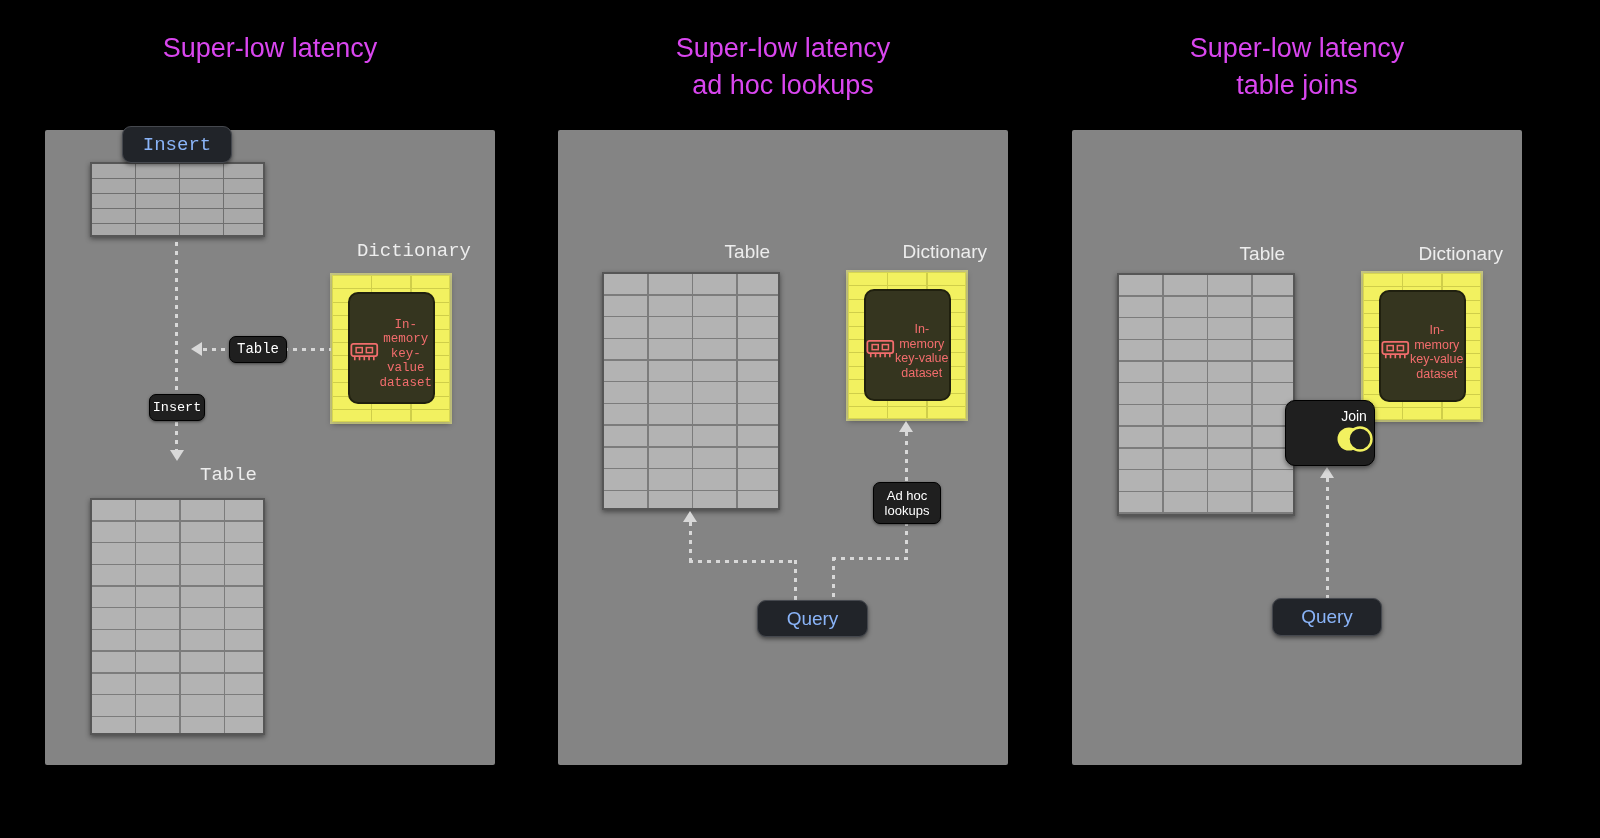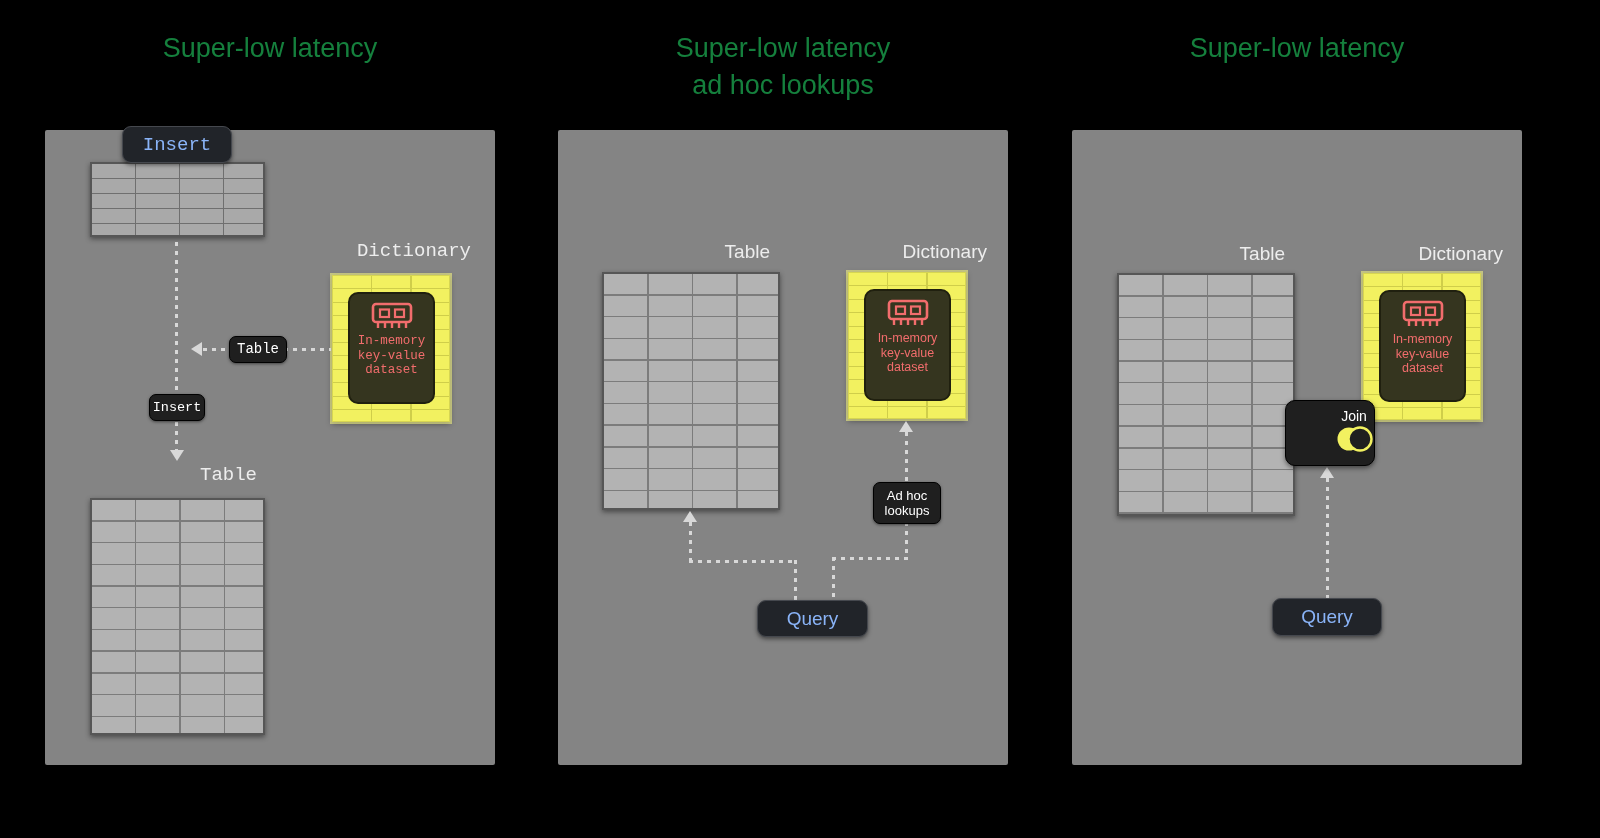--- a/index.html
+++ b/index.html
@@ -14,7 +14,7 @@
   html,body{margin:0;padding:0;background:var(--background);}
   .canvas{position:relative;width:1600px;height:838px;background:var(--background);
     font-family:"Liberation Sans","DejaVu Sans",sans-serif;overflow:hidden;}
-  .title{position:absolute;top:30px;width:450px;text-align:center;color:#15803d;
+  .title{position:absolute;top:30px;width:450px;text-align:center;color:#d946ef;
     font-size:27px;line-height:37px;font-weight:400;}
   .panel{position:absolute;top:130px;width:450px;height:635px;background:var(--panel-gray);border-radius:2px;}
   .glabel{position:absolute;color:#ededed;font-size:19px;text-align:right;}

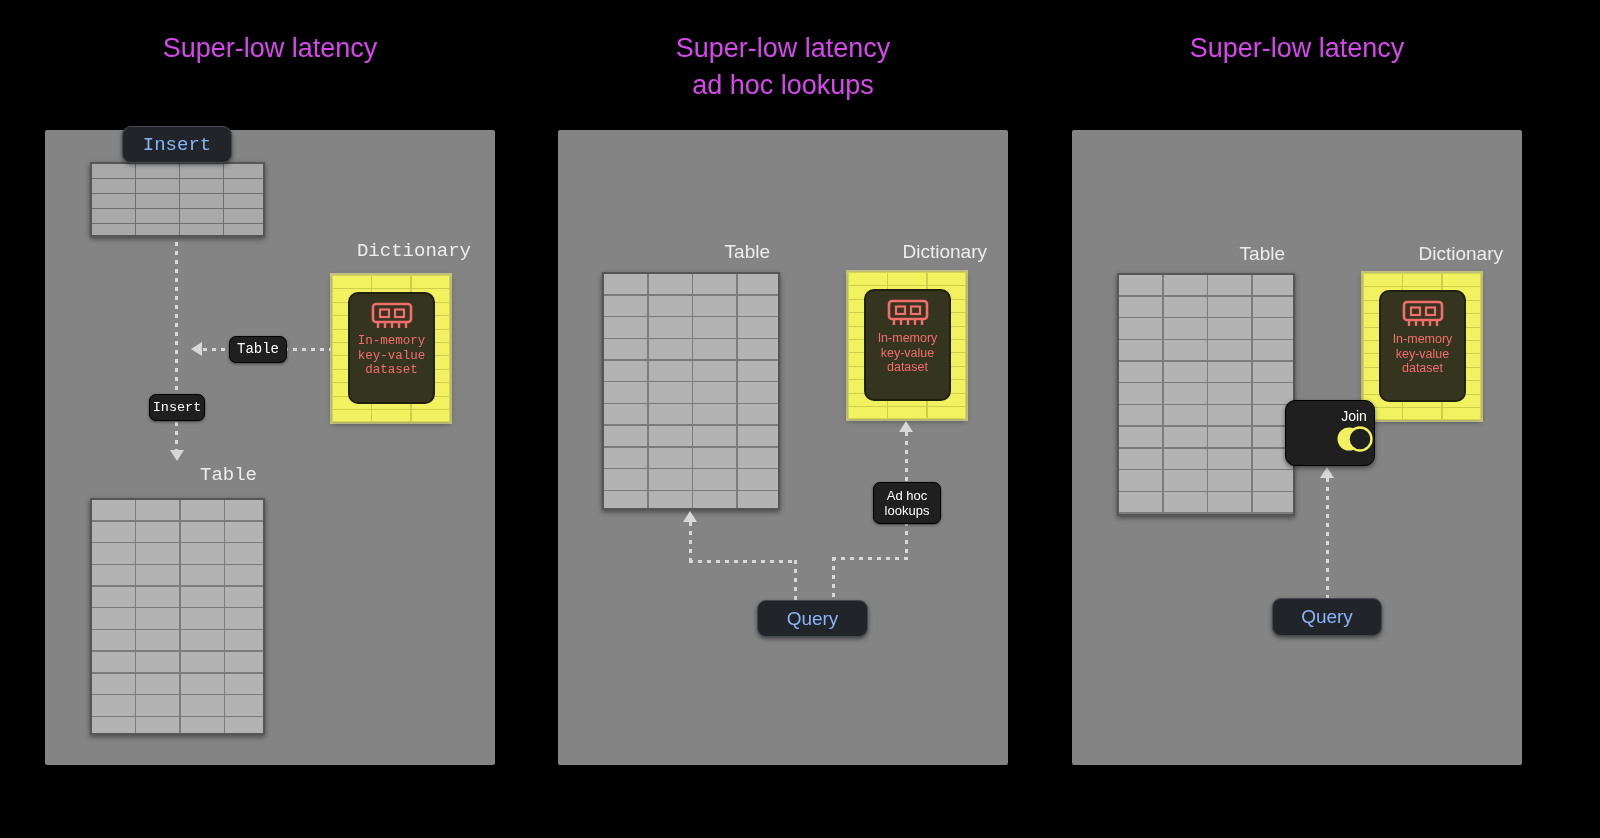--- a/index.html
+++ b/index.html
@@ -68,6 +68,7 @@
   </div>
   <div class="title" style="left:1072px;">
     <div>Super-low latency</div>
+    <div>table joins</div>
   </div>
 
   <div class="panel" style="left:45px;font-family:Liberation Mono, monospace;">

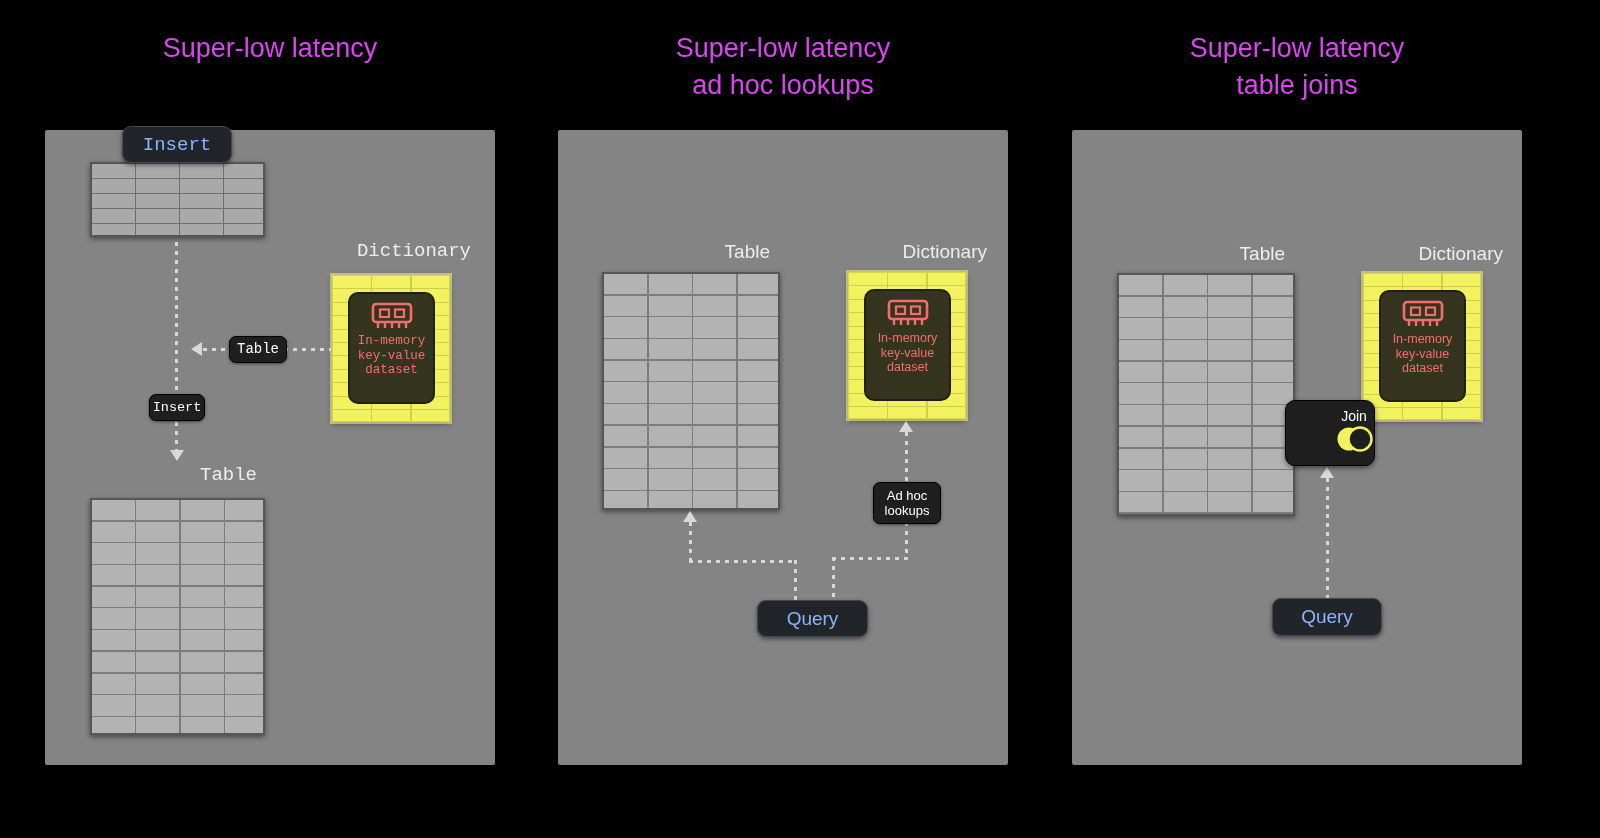--- a/index.html
+++ b/index.html
@@ -34,7 +34,7 @@
     border:1px solid #d6d552;
     box-shadow:0 0 0 2px rgba(250,250,130,.55), 0 2px 6px rgba(0,0,0,.4);}
   .dict-inner{position:absolute;left:15px;top:16px;width:87px;height:112px;background:#35351f;
-    border:2px solid #20200f;border-radius:10px;display:flex;flex-direction:column;align-items:center;padding-top:8px;}
+    border:2px solid #20200f;border-radius:10px;display:flex;flex-direction:row;align-items:center;padding-top:8px;}
   .dict-text{color:var(--icon-red);font-size:12.5px;line-height:14.5px;text-align:center;margin-top:4px;width:80px;}
   .badge{position:absolute;background:#1f1f1f;color:#ffffff;border-radius:7px;border:1px solid #000;
     display:flex;align-items:center;justify-content:center;text-align:center;

